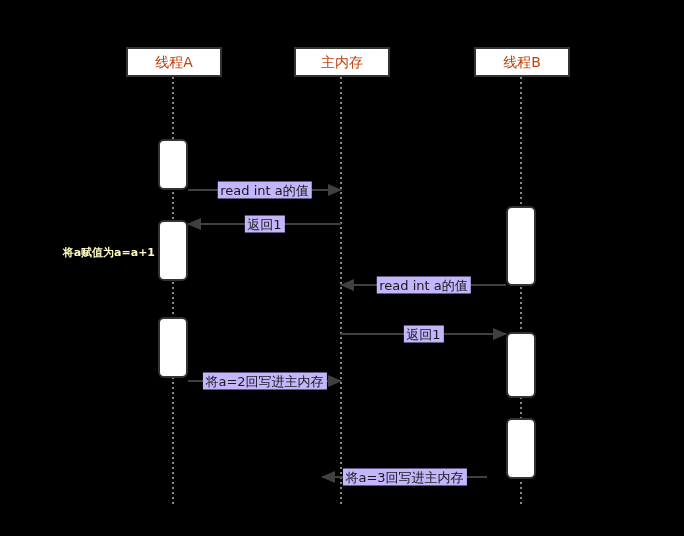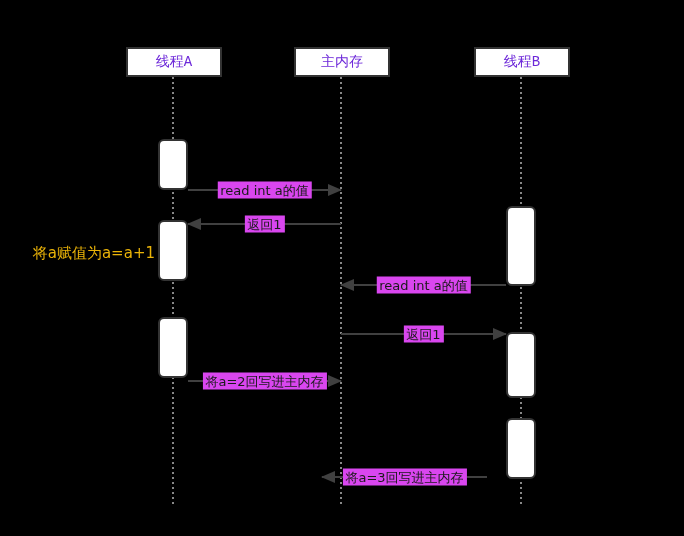--- a/index.html
+++ b/index.html
@@ -24,12 +24,11 @@
     box-sizing: border-box;
     background: #ffffff;
     border: 2px solid #333333;
-    color: #6d28d9;
+    color: #c2410c;
     font-size: 14px;
     line-height: 26px;
     text-align: center;
     white-space: nowrap;
-    font-family: Liberation Mono, monospace;
   }
   
   .lifeline {

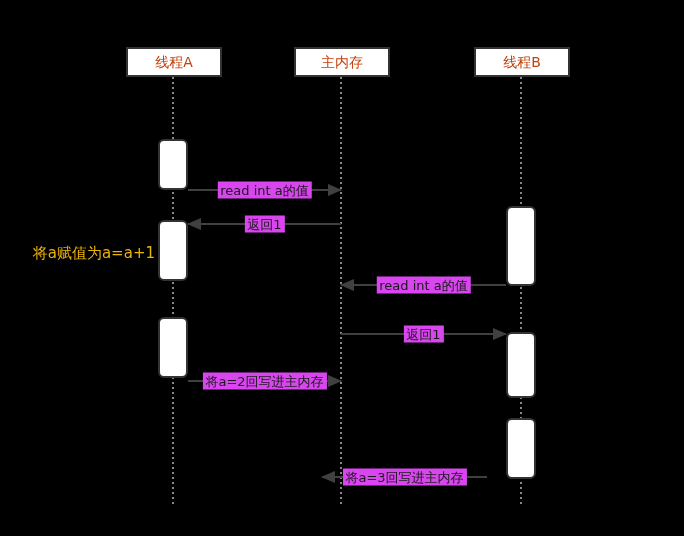--- a/index.html
+++ b/index.html
@@ -88,7 +88,7 @@
     left: 50%;
     top: 50%;
     transform: translate(-50%, -50%);
-    background: #d946ef;
+    background: #c4b5fd;
     color: #1a1a1a;
     font-size: 13px;
     line-height: 17px;

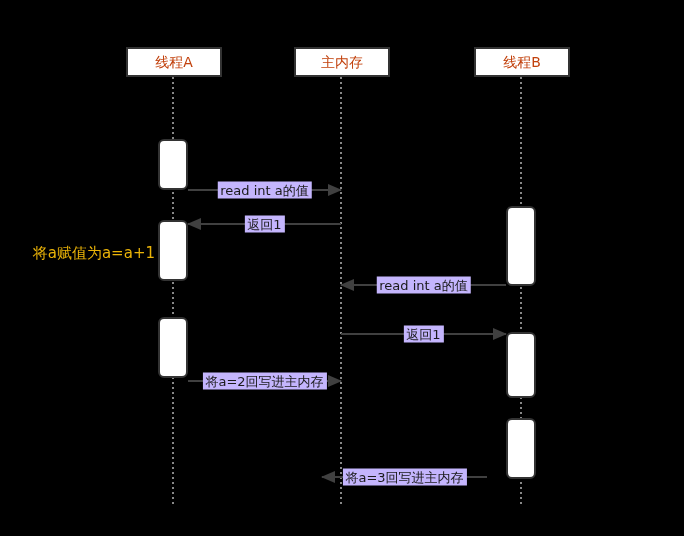--- a/index.html
+++ b/index.html
@@ -98,10 +98,11 @@
   
   .note {
     position: absolute;
-    color: #eab308;
-    font-size: 15px;
+    color: #fef9c3;
+    font-size: 11px;
     line-height: 16px;
     white-space: nowrap;
+    font-weight: bold;
   }
 </style>
 </head>

